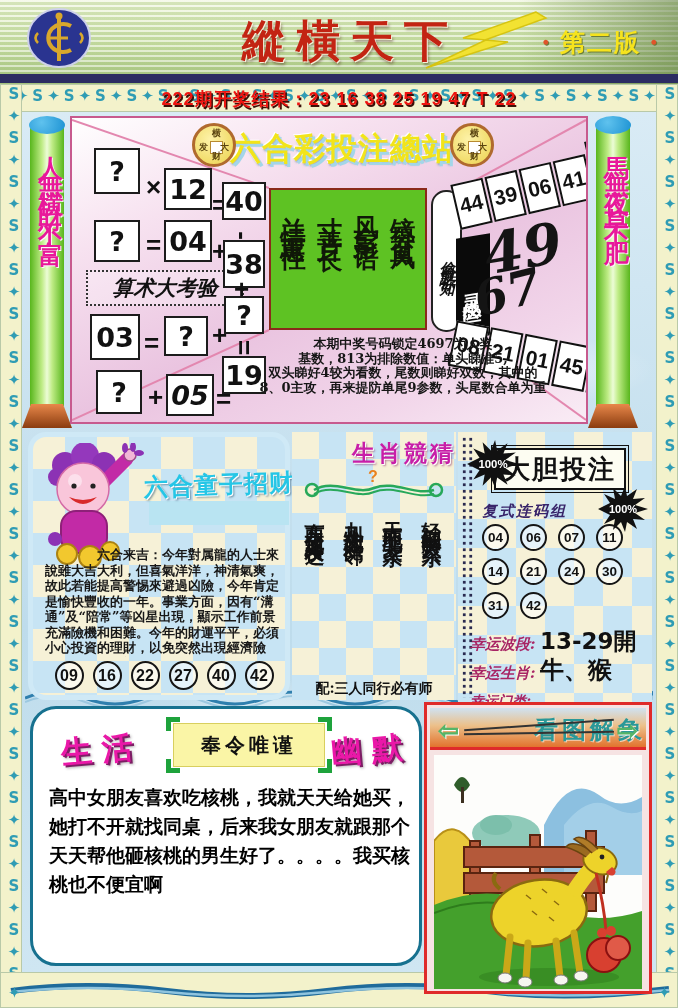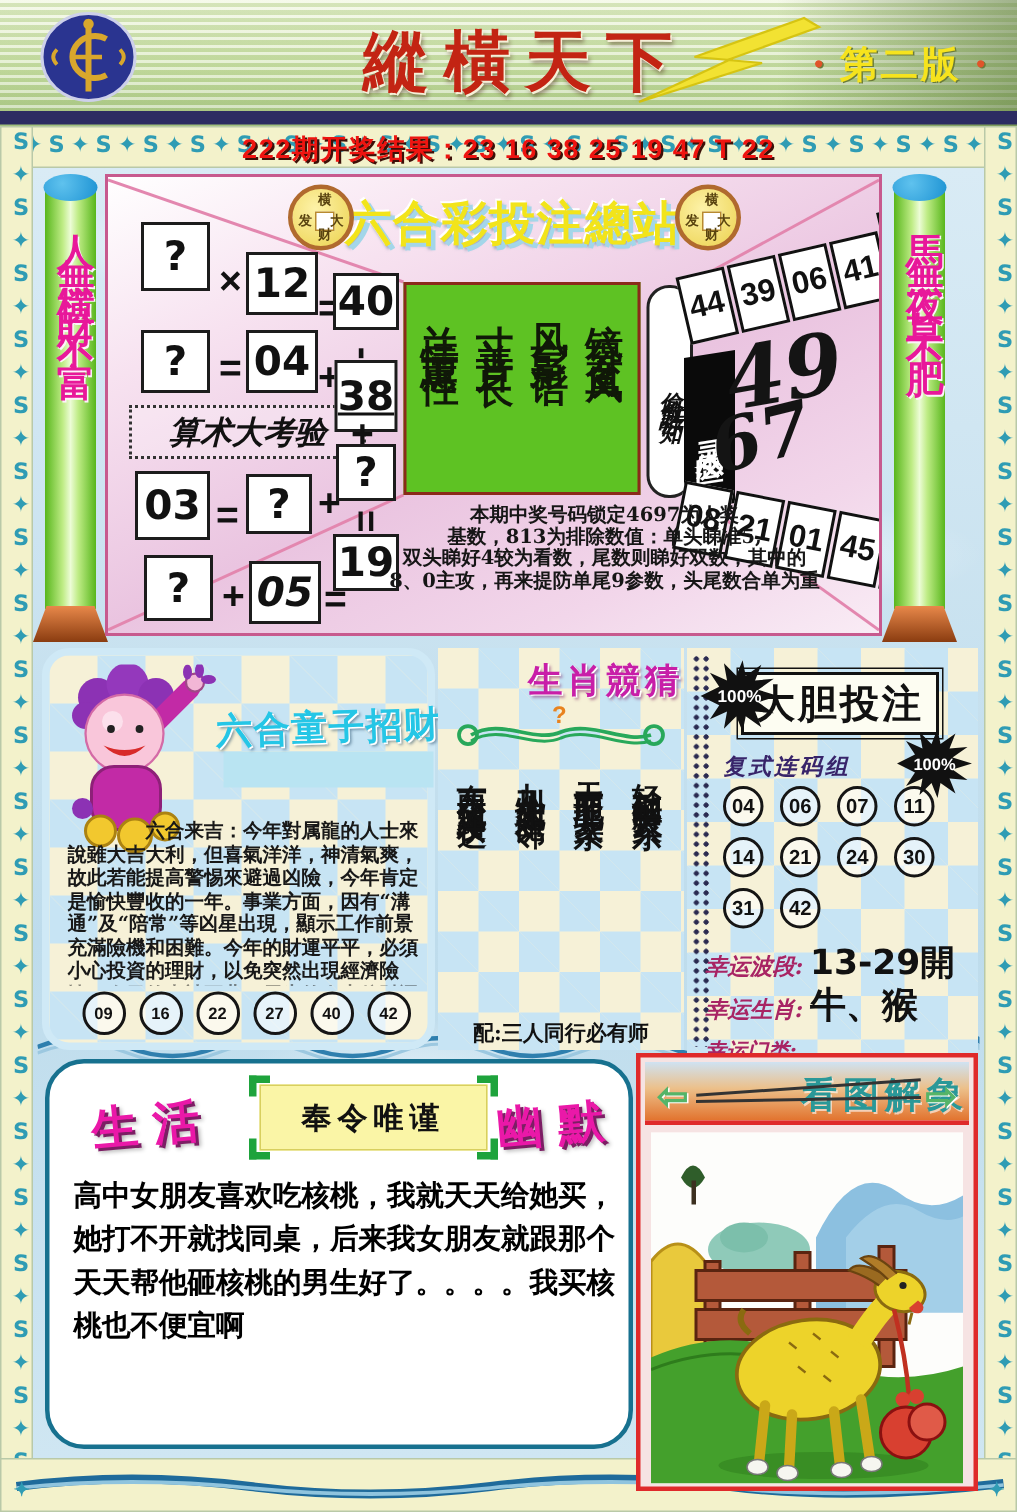--- a/index.html
+++ b/index.html
@@ -298,7 +298,7 @@
 
     <div class="mbox" style="left:150px; top:64px; width:44px; height:38px;">40</div>
     <span class="mop rot90" style="left:166px; top:102px;">-</span>
-    <div class="mbox" style="left:151px; top:122px; width:42px; height:48px;text-decoration:underline;">38</div>
+    <div class="mbox" style="left:151px; top:122px; width:42px; height:48px;">38</div>
     <span class="mop" style="left:162px; top:156px;">+</span>
     <div class="mbox" style="left:152px; top:178px; width:40px; height:38px;">?</div>
     <span class="mop rot90" style="left:164px; top:214px;">=</span>

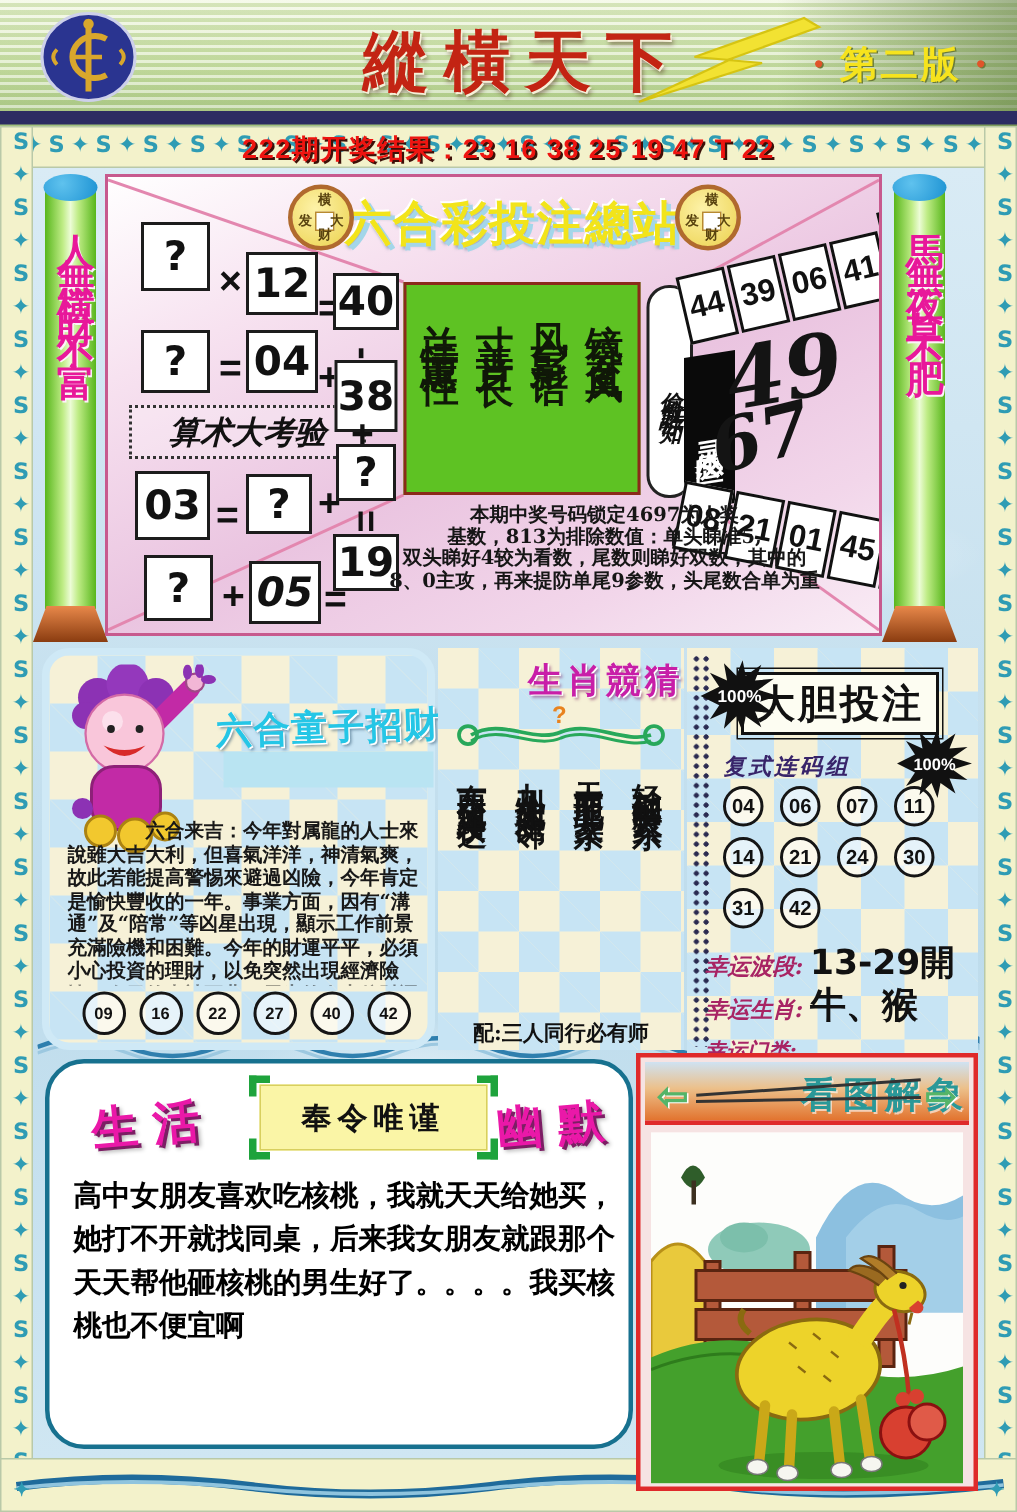--- a/index.html
+++ b/index.html
@@ -126,7 +126,7 @@
     font-weight:bold; color:#111; }
   .boy-nums { position:absolute; left:10px; top:224px; width:242px; display:flex; gap:9px;
     justify-content:center; }
-  .boy-nums .num-circle { width:29px; height:29px; font-size:11px; }
+  .boy-nums .num-circle { width:29px; height:29px; font-size:16px; }
 
   .zo-panel { left:292px; top:432px; width:164px; height:268px; background-size:54px 54px;
     background-position:0 0,27px 27px; }

